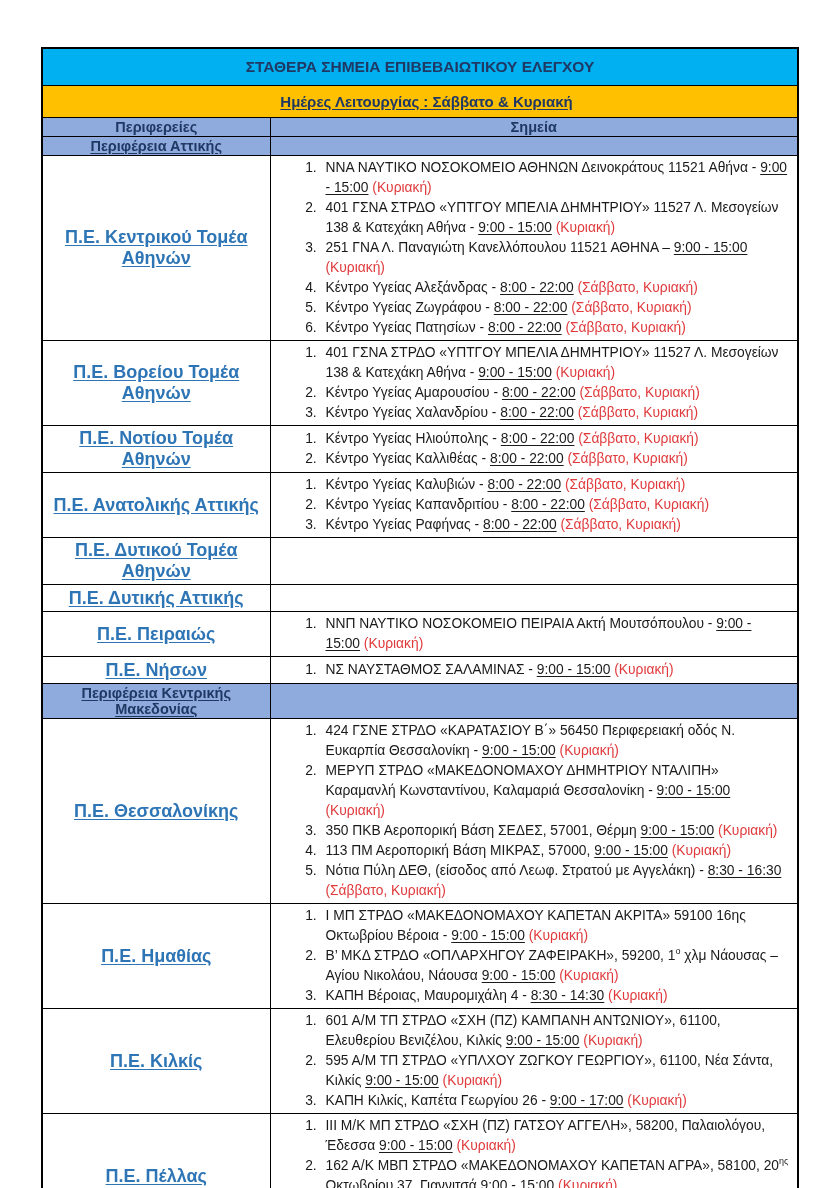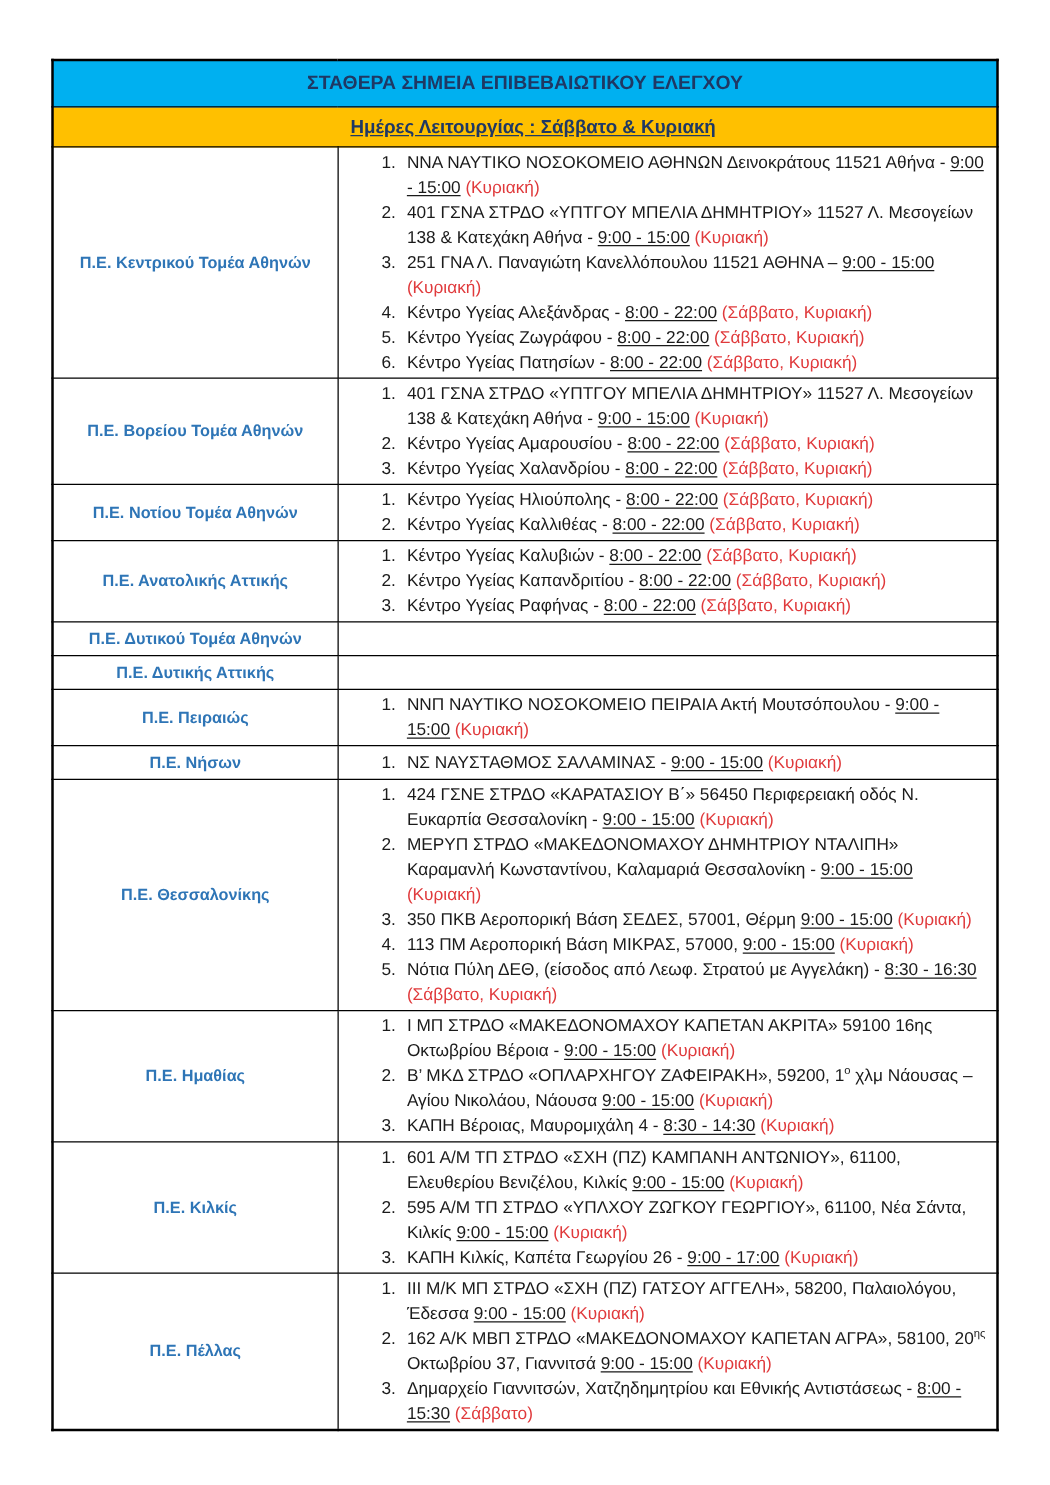--- a/index.html
+++ b/index.html
@@ -93,6 +93,10 @@
           <span class="subtitle-text">Ημέρες Λειτουργίας : Σάββατο &amp; Κυριακή</span>
         </td>
       </tr>
+      <tr class="colhead">
+        <td>Περιφερείες</td>
+        <td>Σημεία</td>
+      </tr>
     </thead>
     <tbody id="table-body">
         <tr>

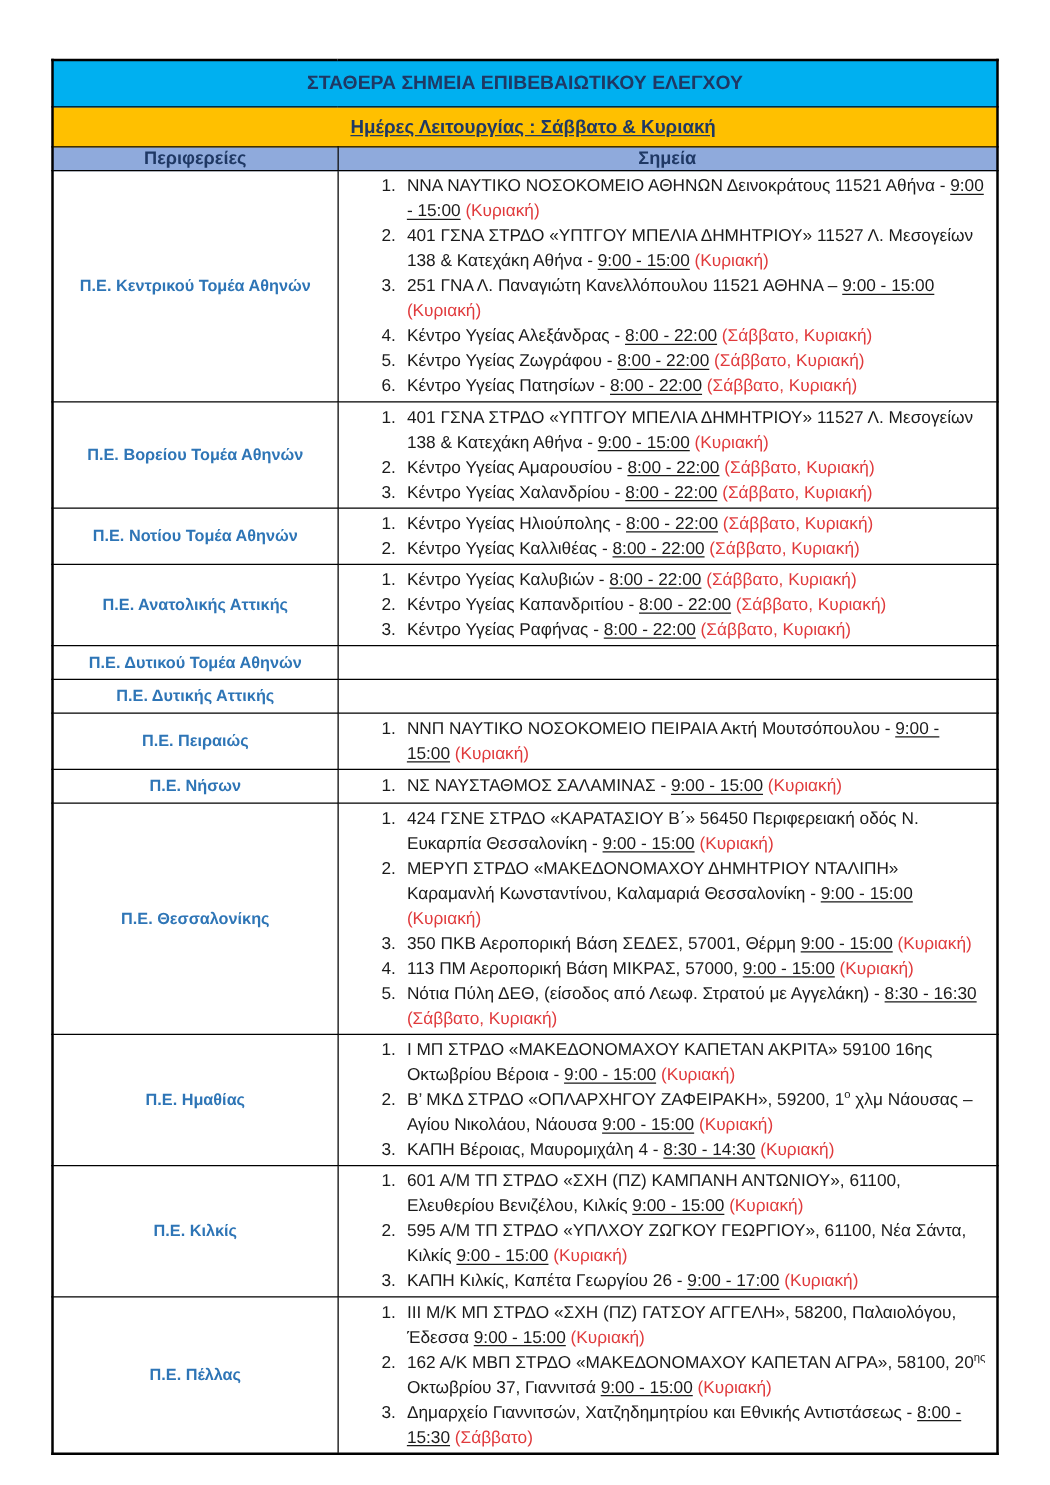--- a/index.html
+++ b/index.html
@@ -100,6 +100,10 @@
     </thead>
     <tbody id="table-body">
         <tr>
+          <td class="section-cell"><span class="section-title">Περιφέρεια Αττικής</span></td>
+          <td class="section-cell"></td>
+        </tr>
+        <tr>
           <td class="region-cell"><span class="region-link">Π.Ε. Κεντρικού Τομέα Αθηνών</span></td>
           <td class="points-cell">
             <ol>

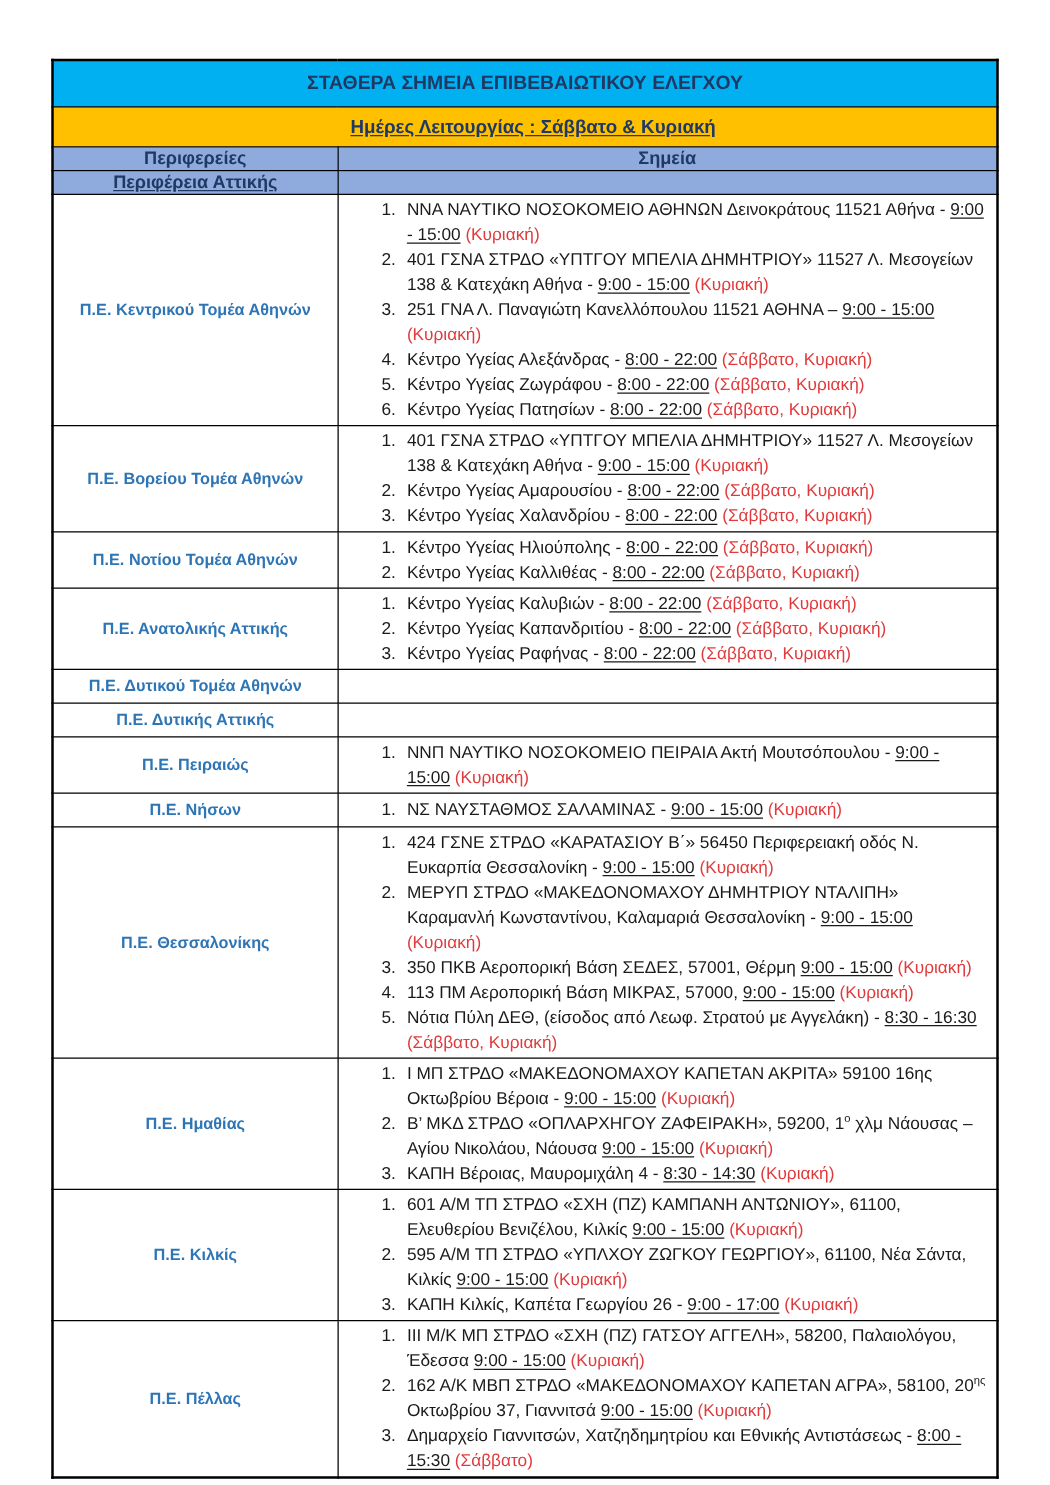--- a/index.html
+++ b/index.html
@@ -58,7 +58,8 @@
   .region-link {
     color: var(--link-blue, #2E75B6);
     font-weight: bold;
-    font-size: 13px;
+    font-size: 18px;
+    text-decoration: underline;
     text-underline-offset: 2px;
     cursor: pointer;
   }

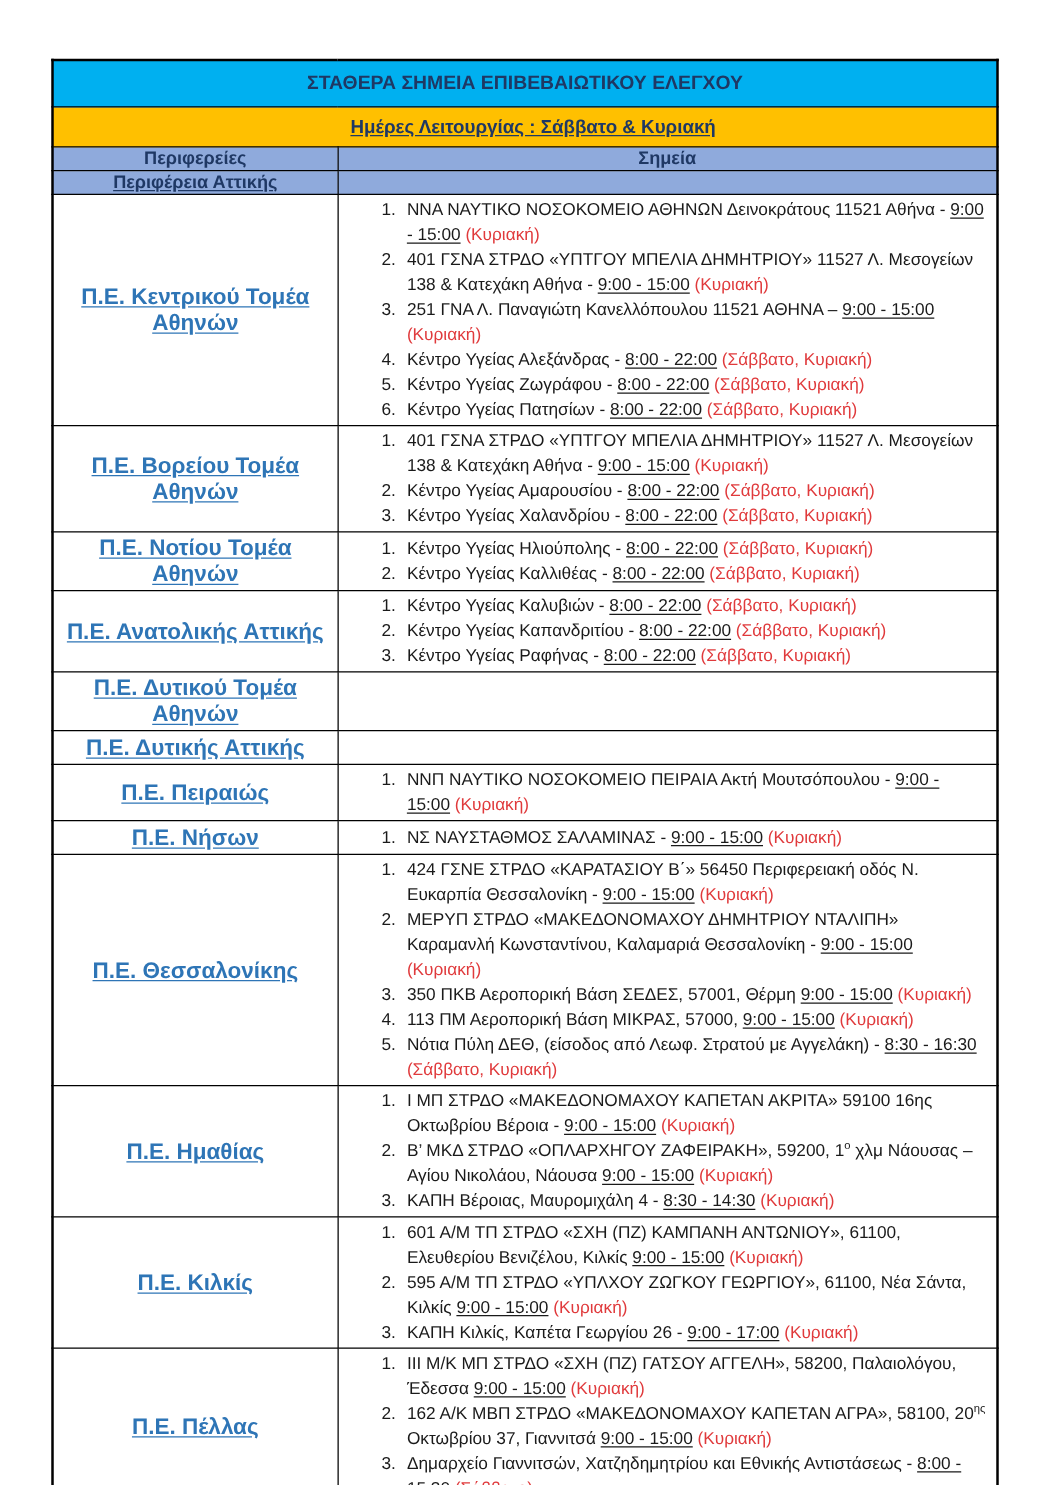--- a/index.html
+++ b/index.html
@@ -171,6 +171,10 @@
           </td>
         </tr>
         <tr>
+          <td class="section-cell"><span class="section-title">Περιφέρεια Κεντρικής Μακεδονίας</span></td>
+          <td class="section-cell"></td>
+        </tr>
+        <tr>
           <td class="region-cell"><span class="region-link">Π.Ε. Θεσσαλονίκης</span></td>
           <td class="points-cell">
             <ol>

